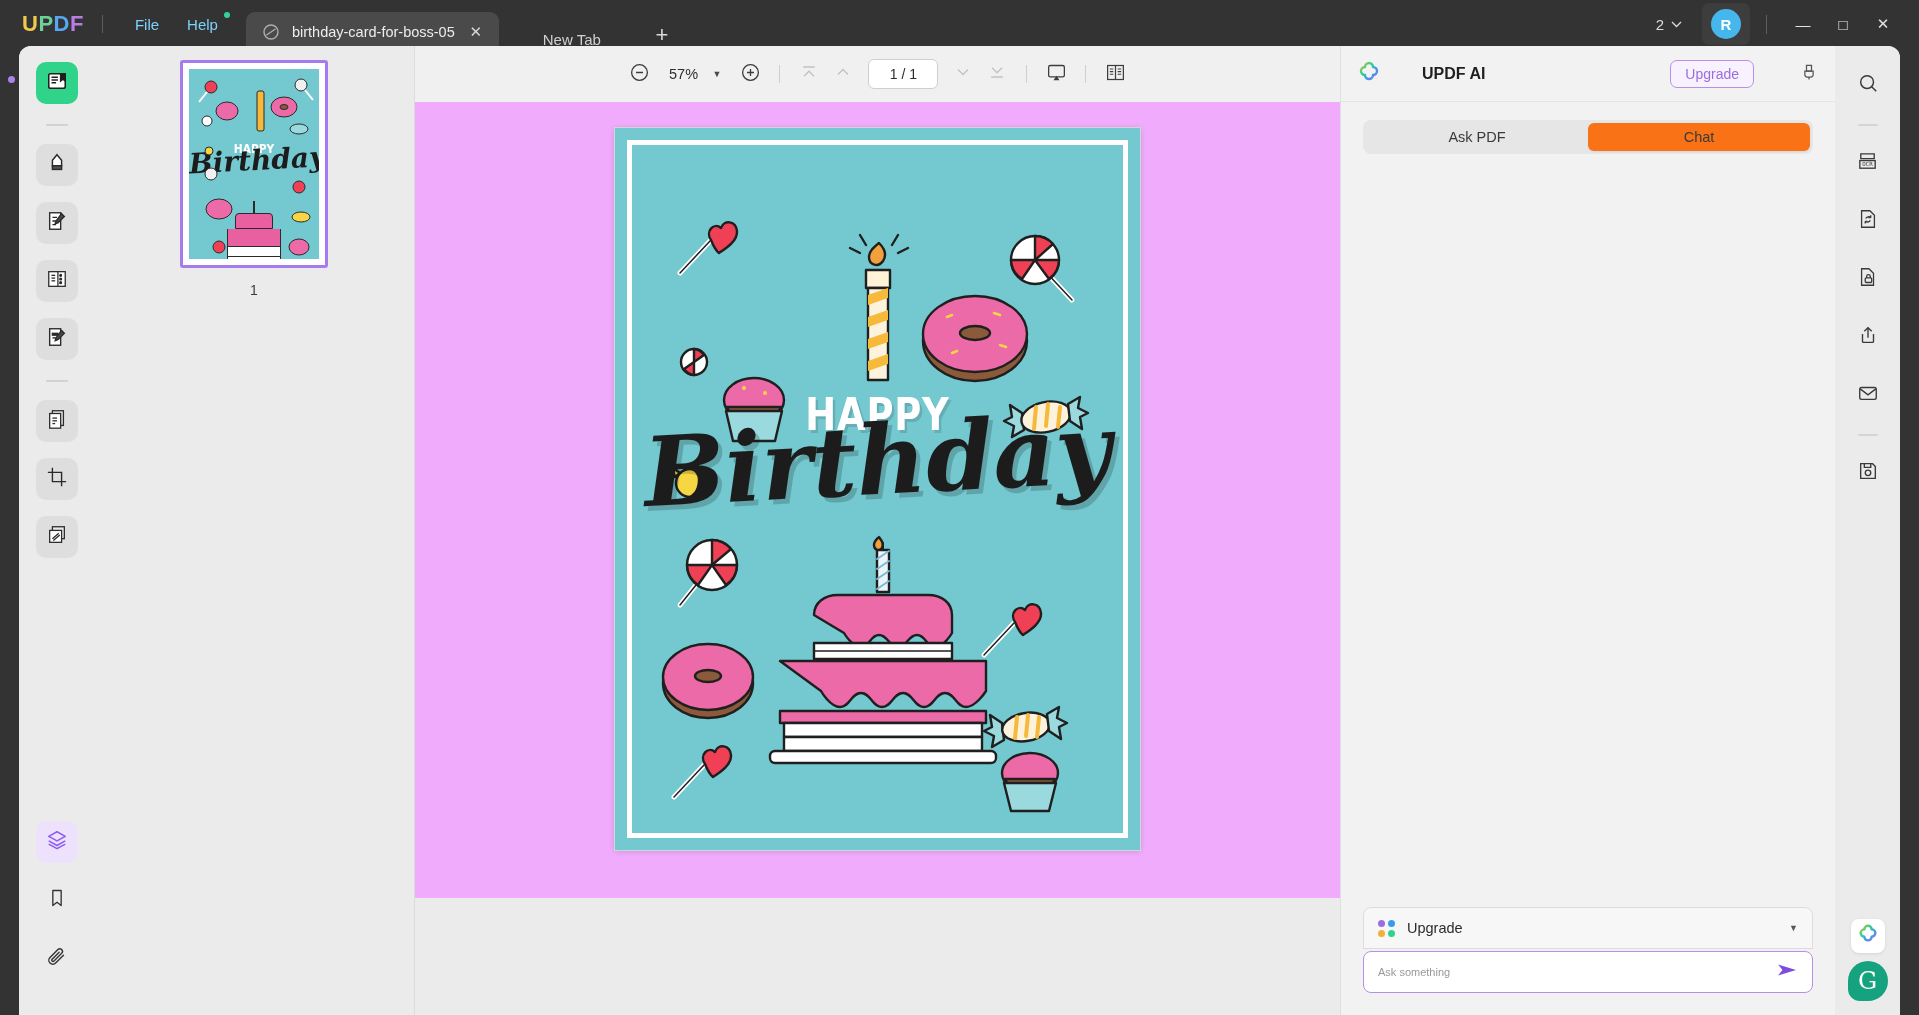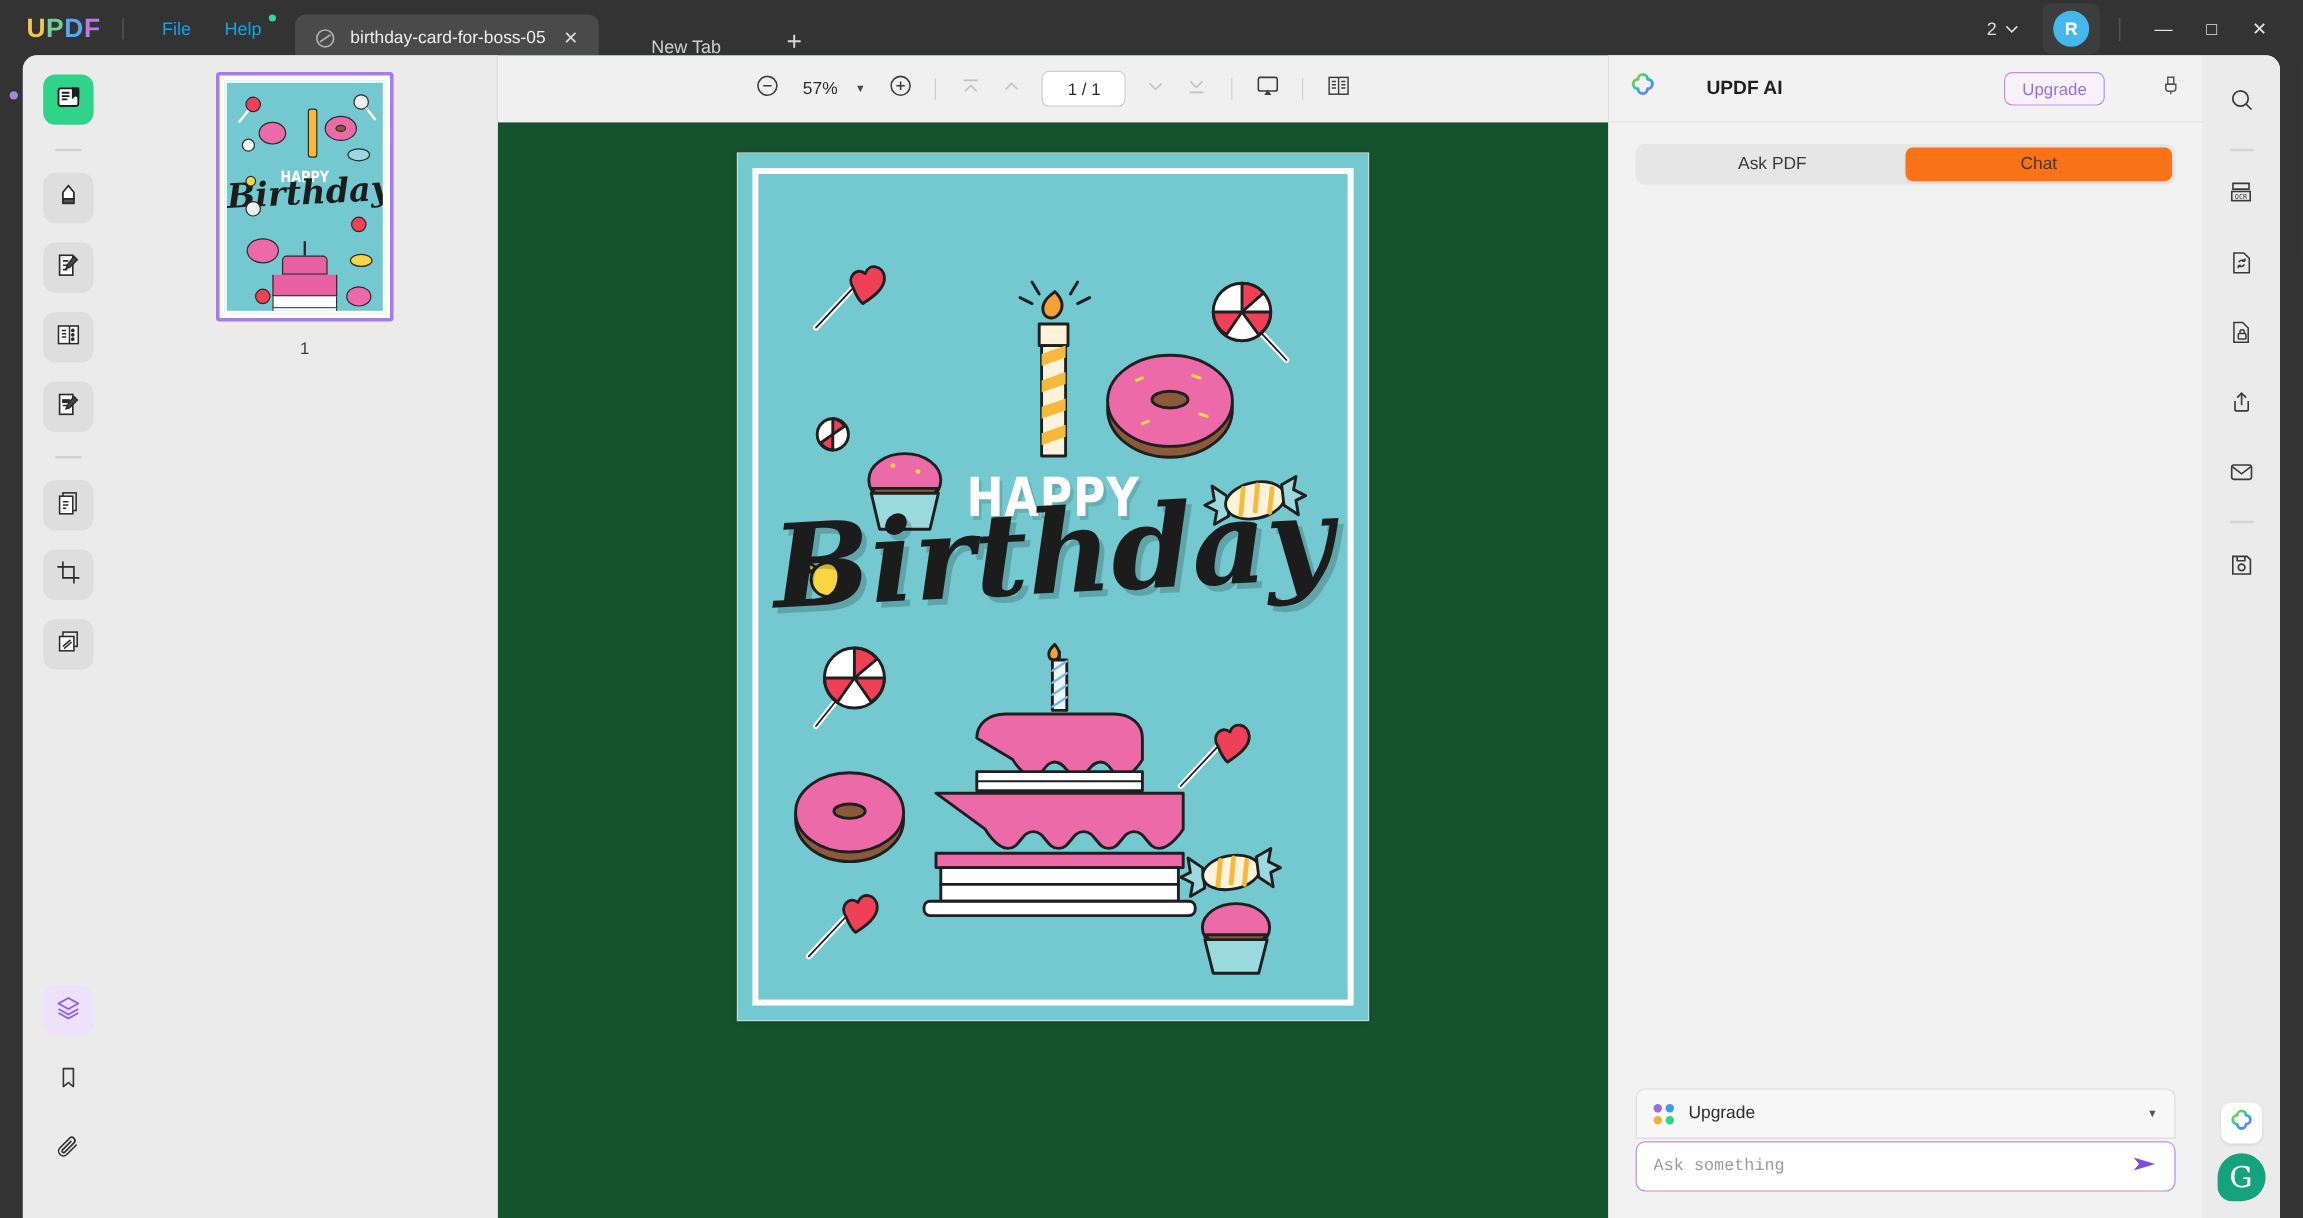--- a/index.html
+++ b/index.html
@@ -26,7 +26,7 @@
   .logo span:nth-child(4) { color: #b77de4; }
   .tb-divider { width: 1px; height: 18px; background: #5c5c5c; margin: 0 18px; }
   .menu-item {
-    position: relative; color: #0ea5e9; font-size: 15px; padding: 6px 14px;
+    position: relative; color: #7dd3fc; font-size: 15px; padding: 6px 14px;
     cursor: default;
   }
   .menu-dot {

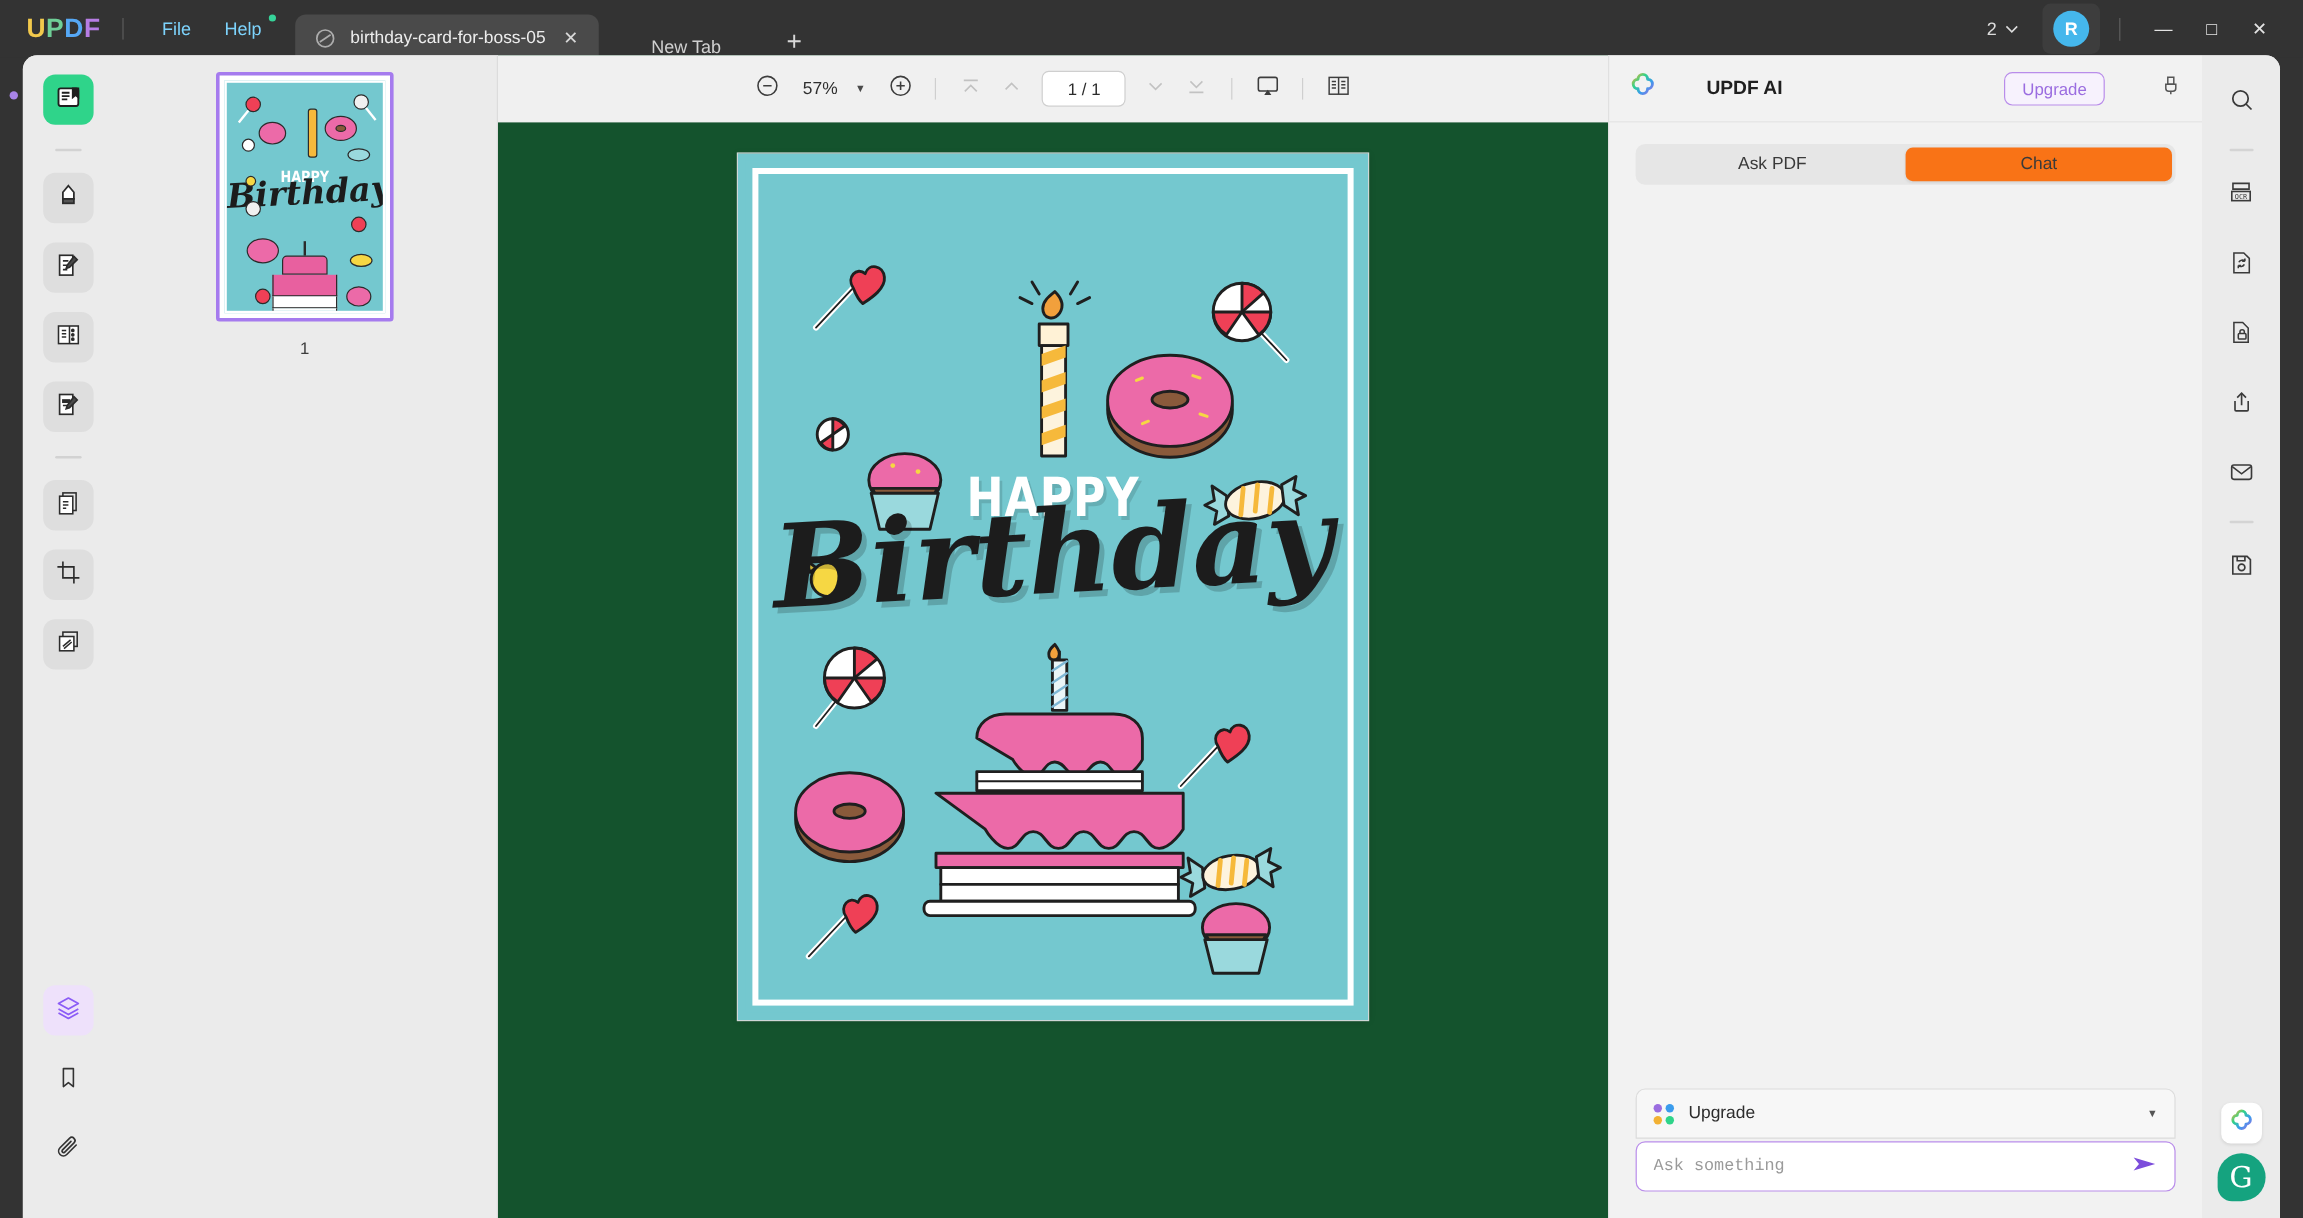--- a/index.html
+++ b/index.html
@@ -101,7 +101,7 @@
 
   
   .viewer {
-    position: absolute; left: 396px; top: 0; right: 560px; height: 969px; background: #14532d;
+    position: absolute; left: 396px; top: 0; right: 560px; height: 852px; background: #f0abfc;
   }
   .toolbar {
     height: 56px; display: flex; align-items: center; justify-content: center; gap: 0px;

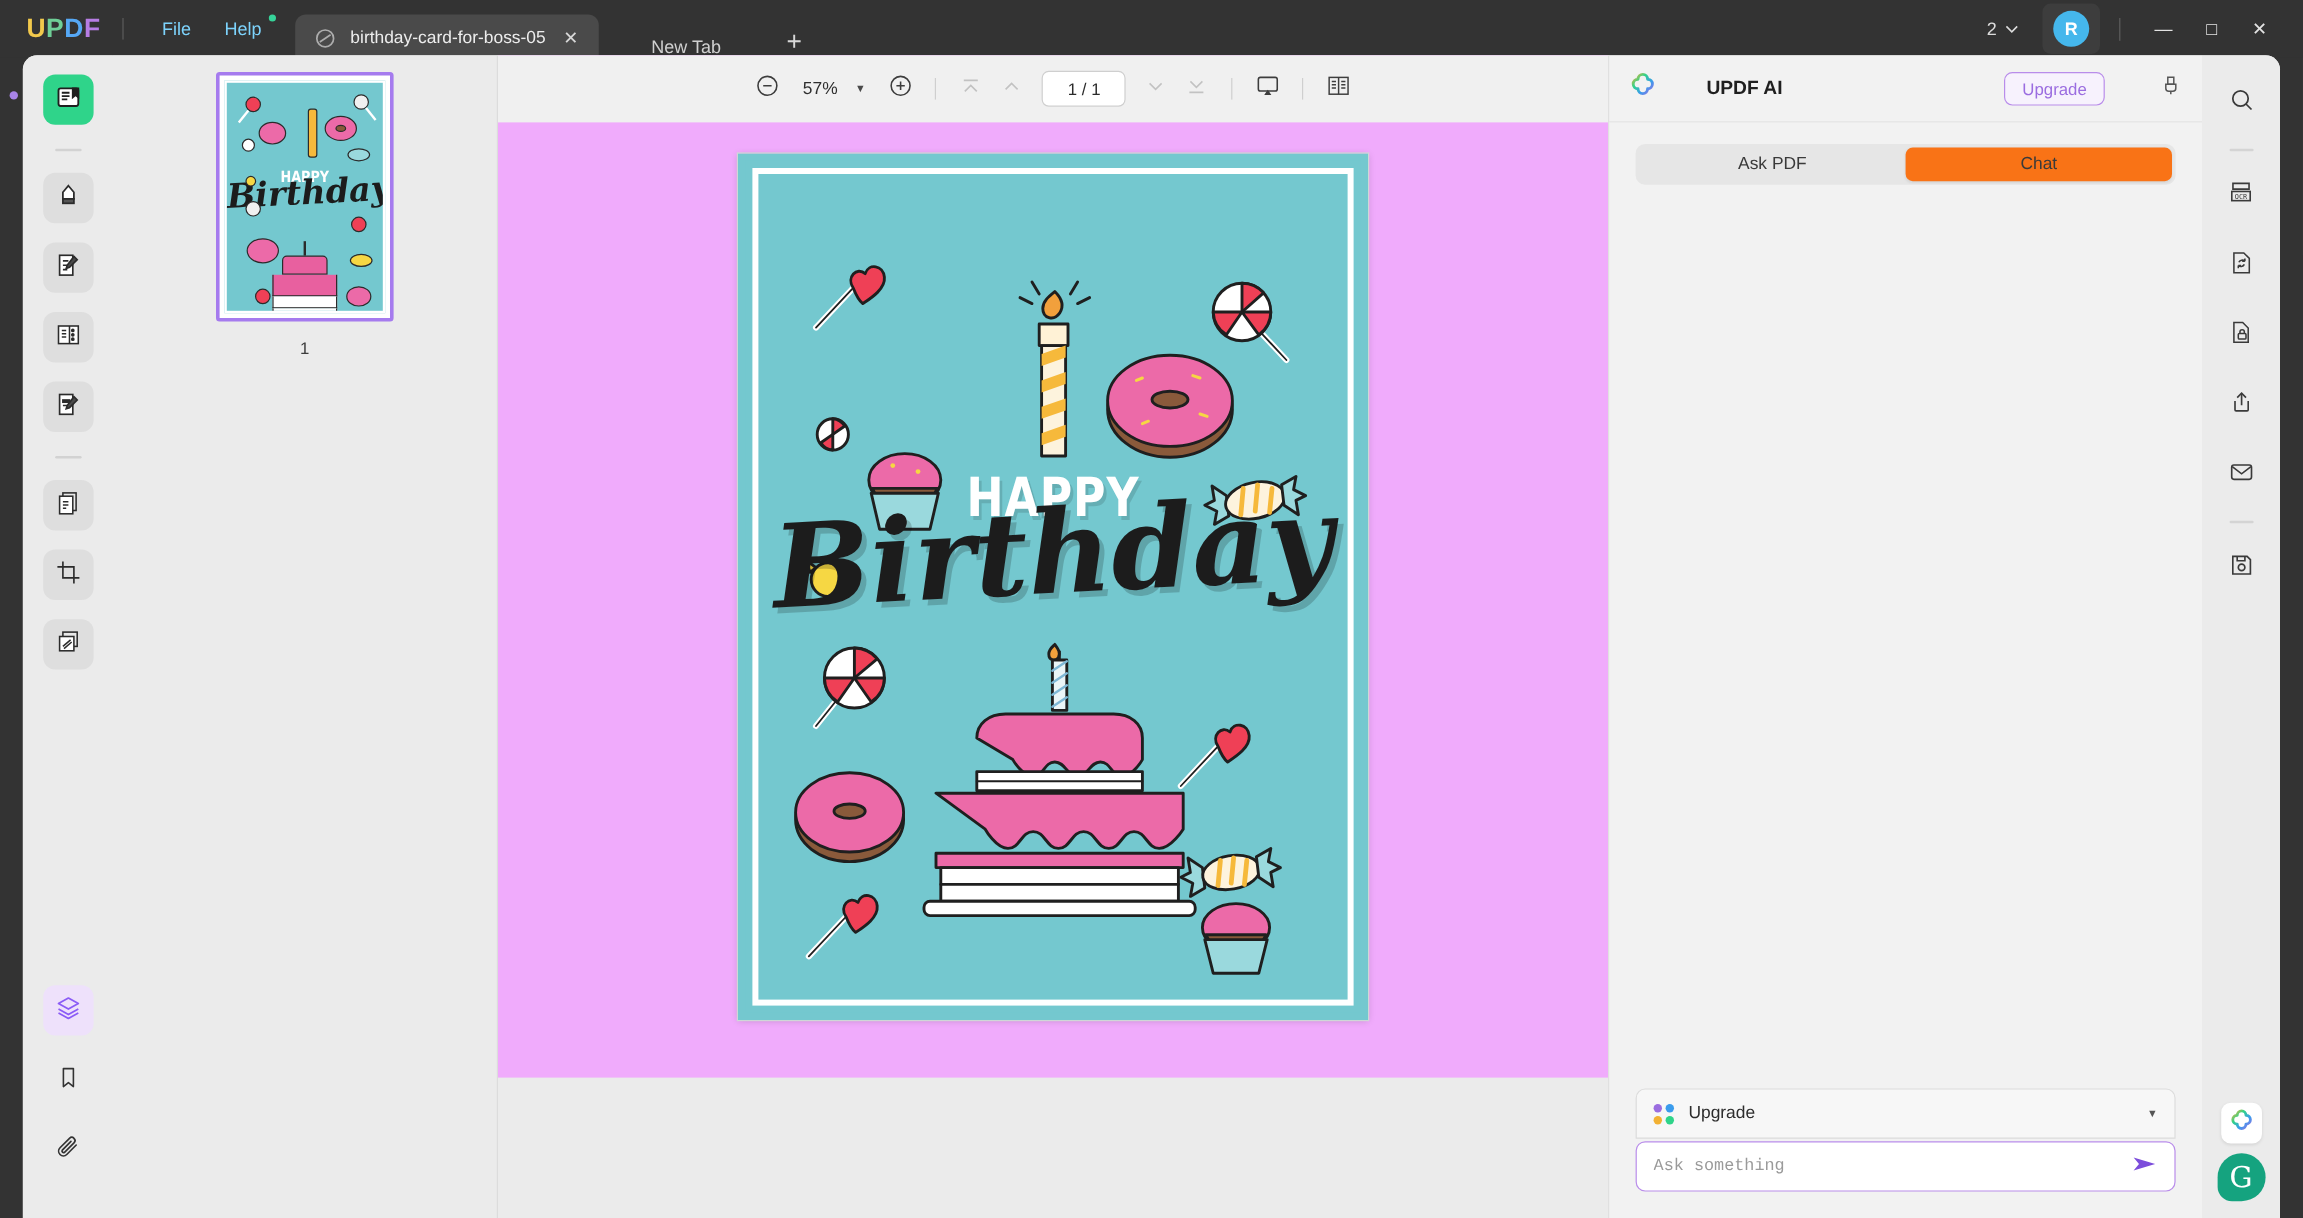--- a/index.html
+++ b/index.html
@@ -192,8 +192,8 @@
     display: flex; align-items: center; padding: 0 14px; margin-top: 2px;
   }
   .prompt-input input {
-    flex: 1; border: 0; outline: 0; font-size: 14px; color: #737373;
-    font-family: Liberation Mono, monospace; background: transparent;
+    flex: 1; border: 0; outline: 0; font-size: 11px; color: #737373;
+    font-family: Liberation Sans, sans-serif; background: transparent;
   }
   .prompt-input input::placeholder { color: #9a9a9a; }
   .send-arrow { color: #7c4ddb; font-size: 18px; margin-left: 8px; }

